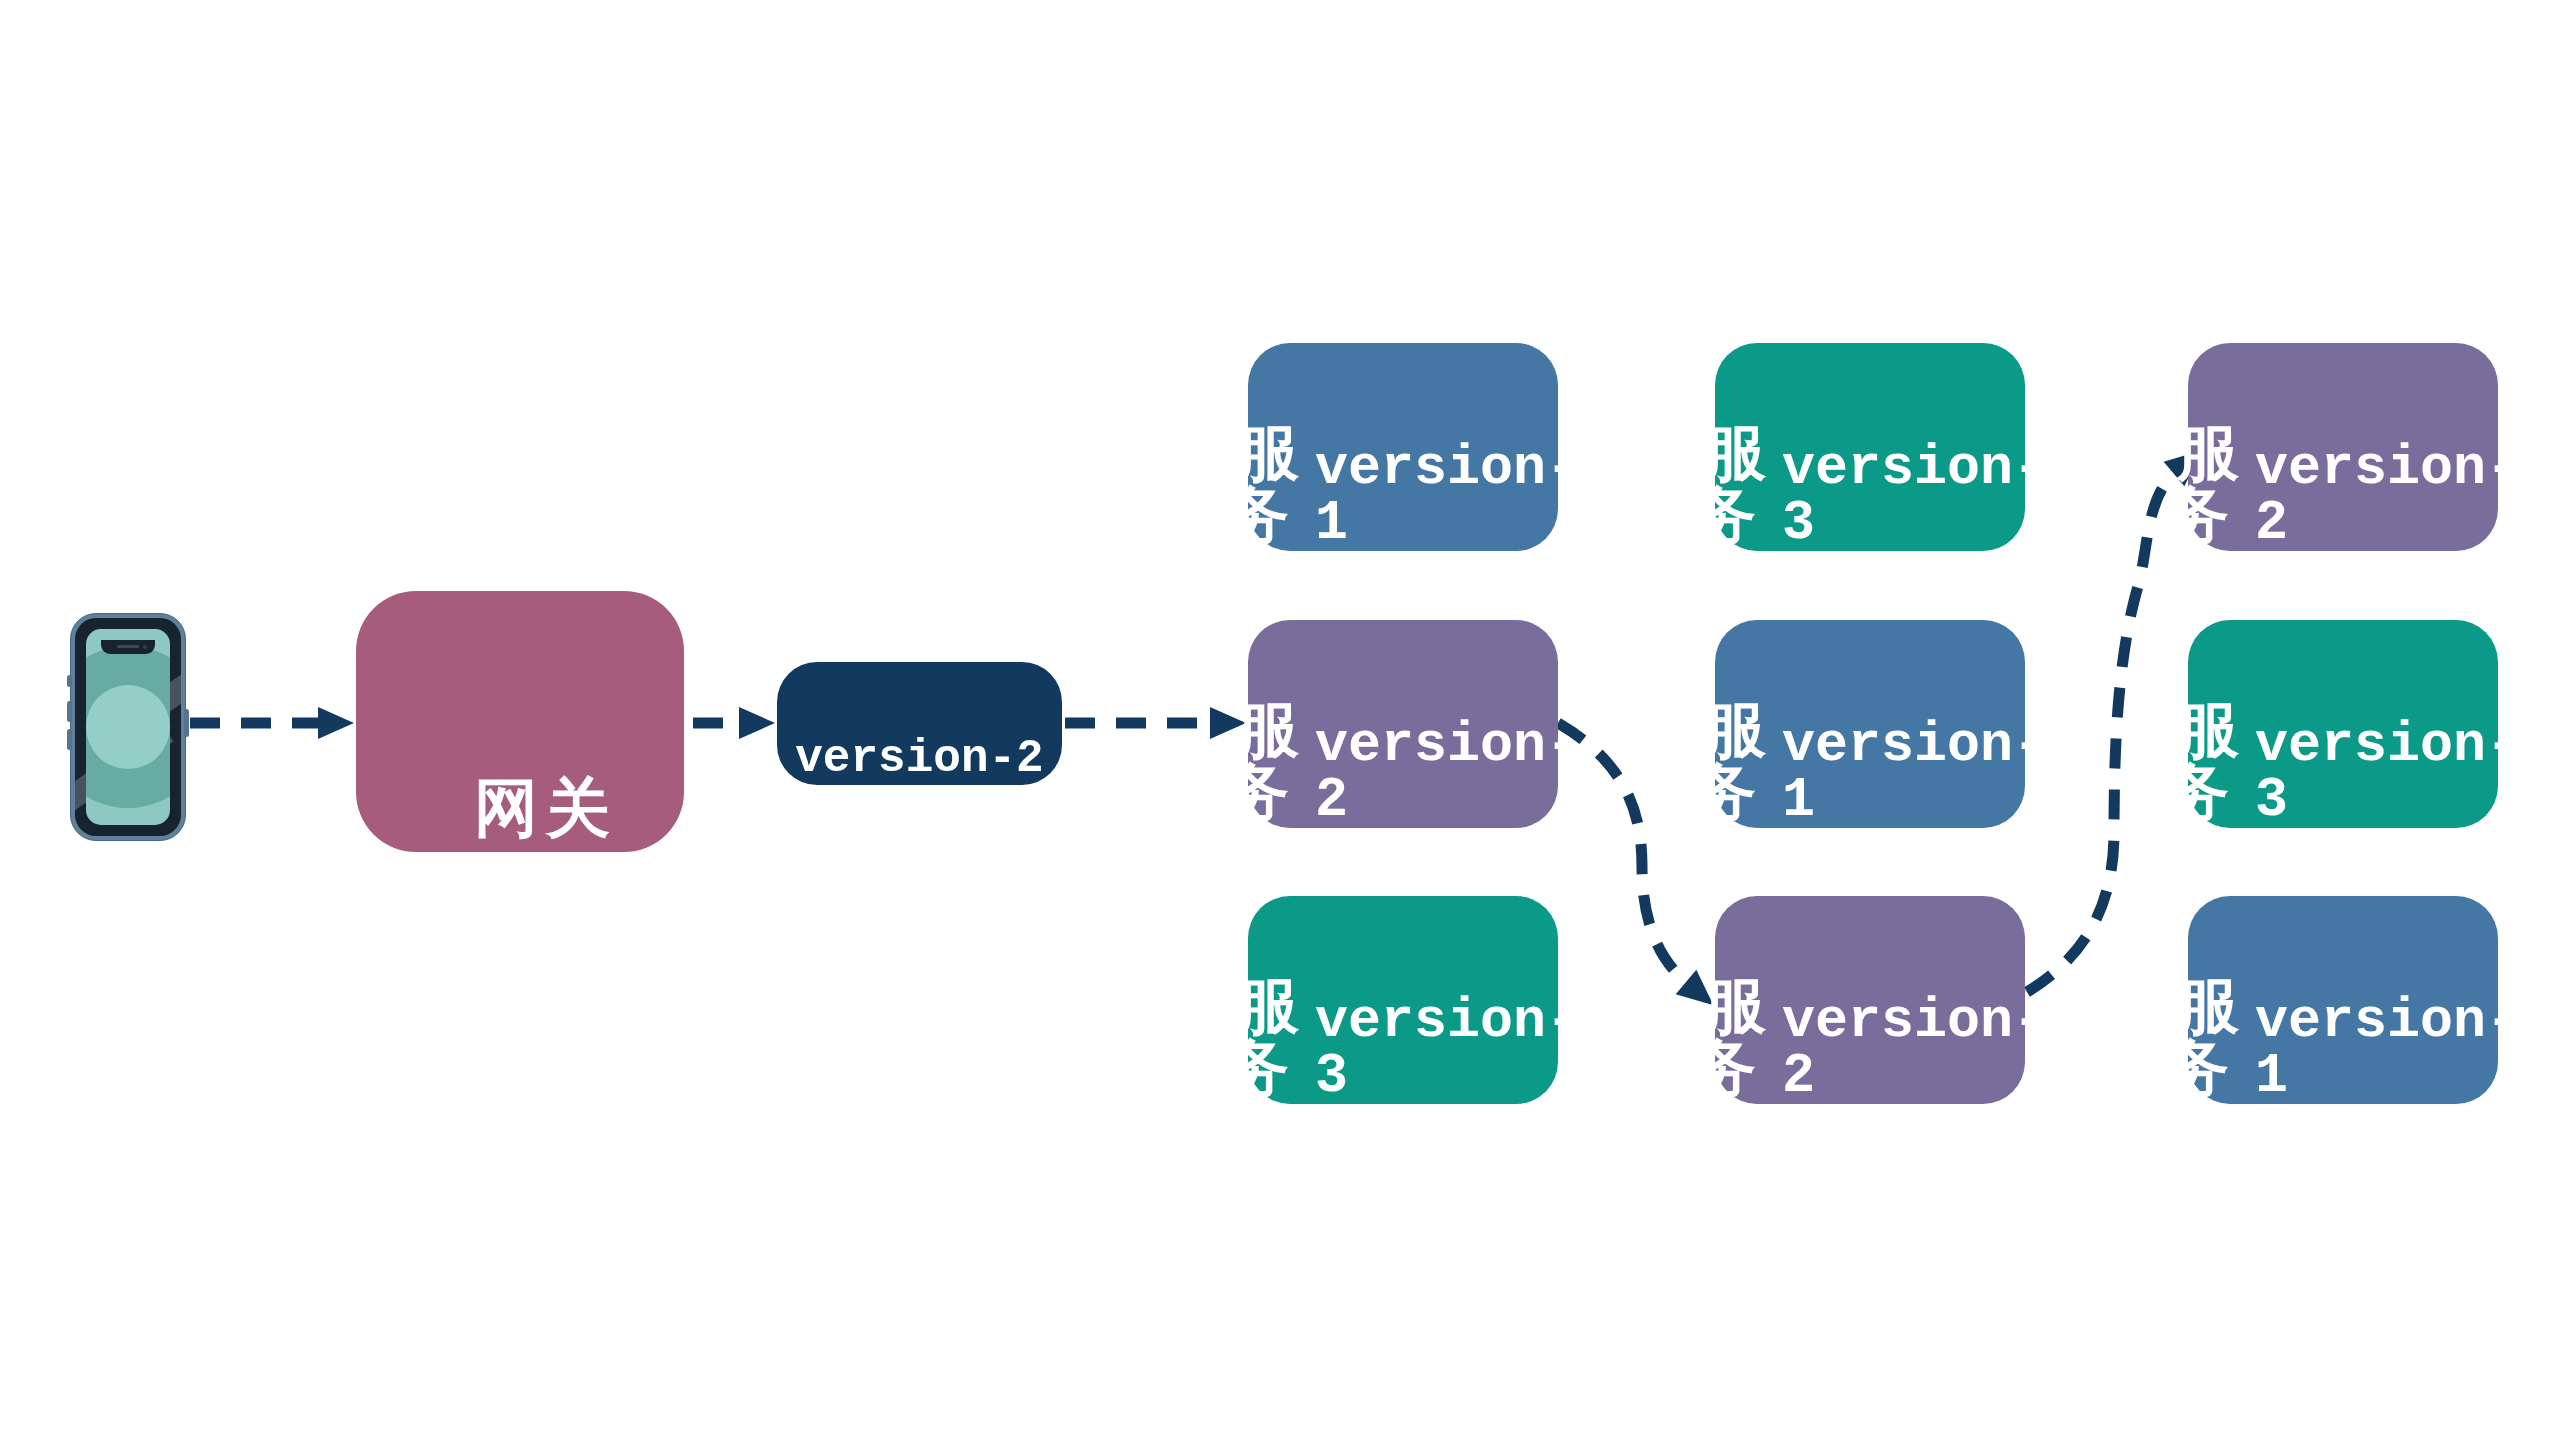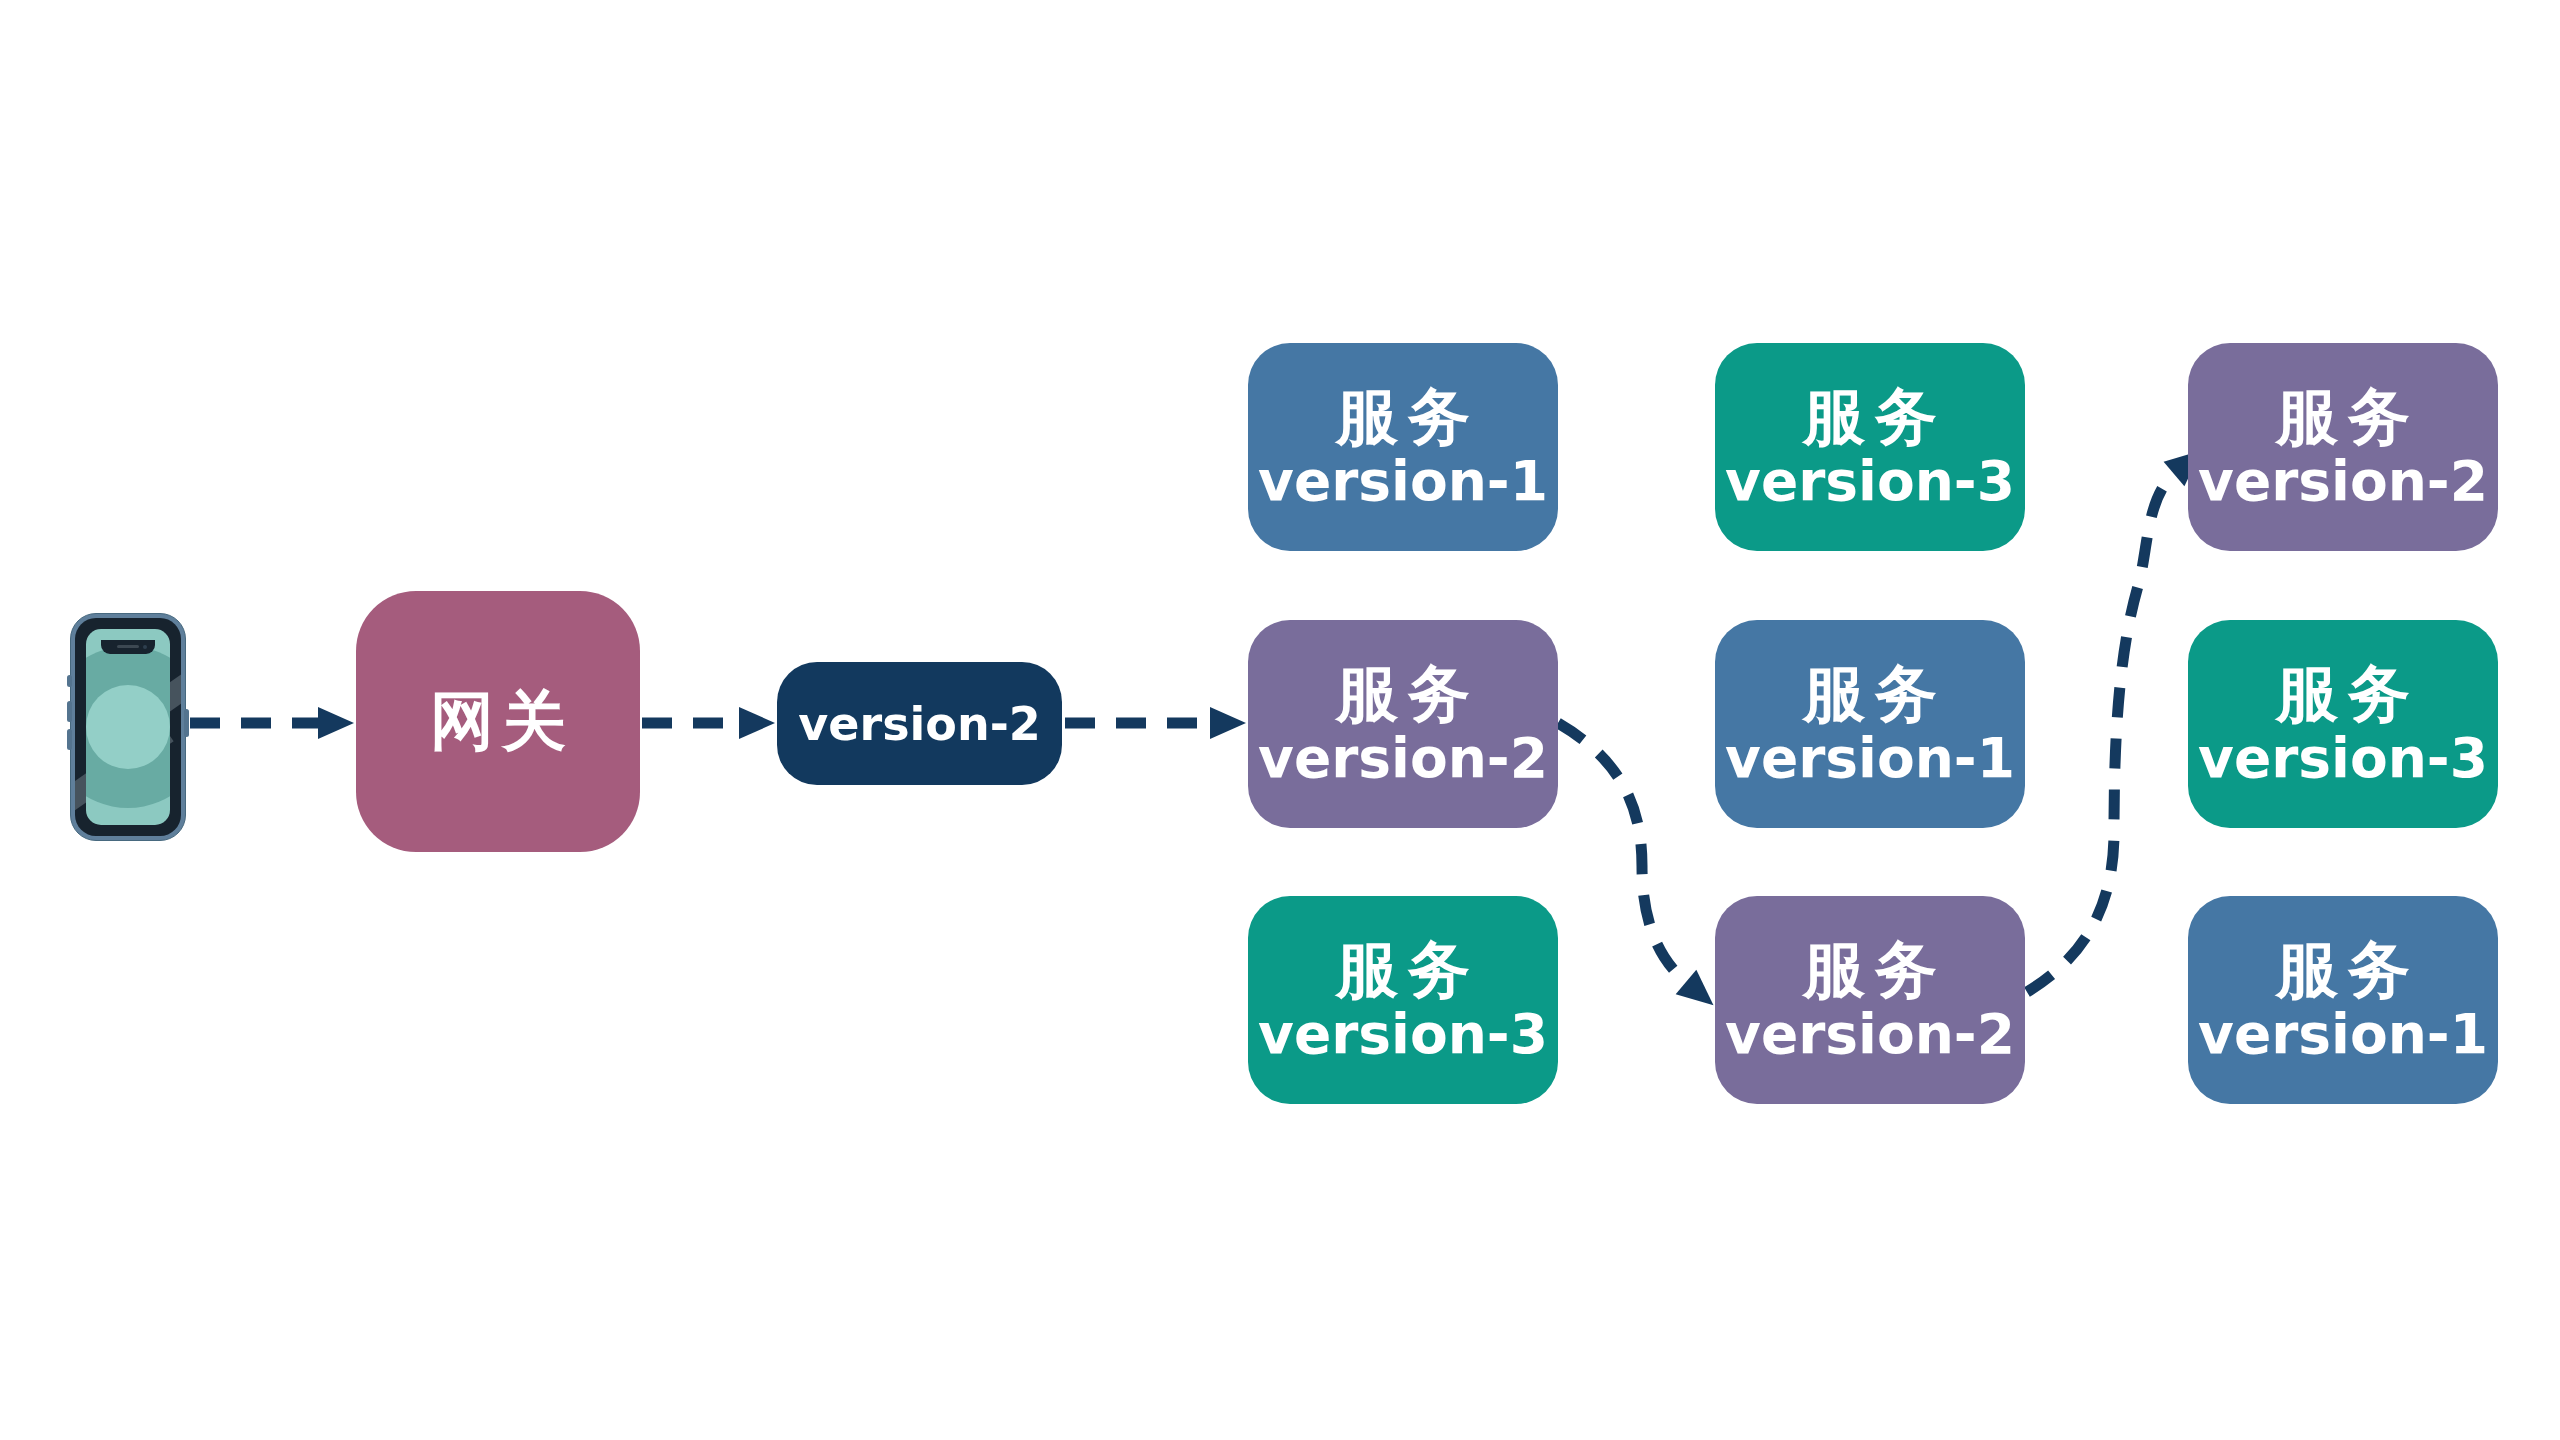--- a/index.html
+++ b/index.html
@@ -35,7 +35,7 @@
   .sb4{right:-3px;top:96px;height:28px;}
 
   
-  .node{position:absolute;display:flex;flex-direction:column;align-items:center;justify-content:center;color:#ffffff;}
+  .node{position:absolute;display:flex;flex-direction:row;align-items:flex-end;justify-content:center;color:#ffffff;font-family:Liberation Mono, monospace;}
   .gateway{left:356px;top:591px;width:284px;height:261px;border-radius:60px;}
   .gateway .node-label{font-size:64px;font-weight:700;letter-spacing:8px;text-indent:8px;}
   .route-pill{left:777px;top:662px;width:285px;height:123px;border-radius:40px;}

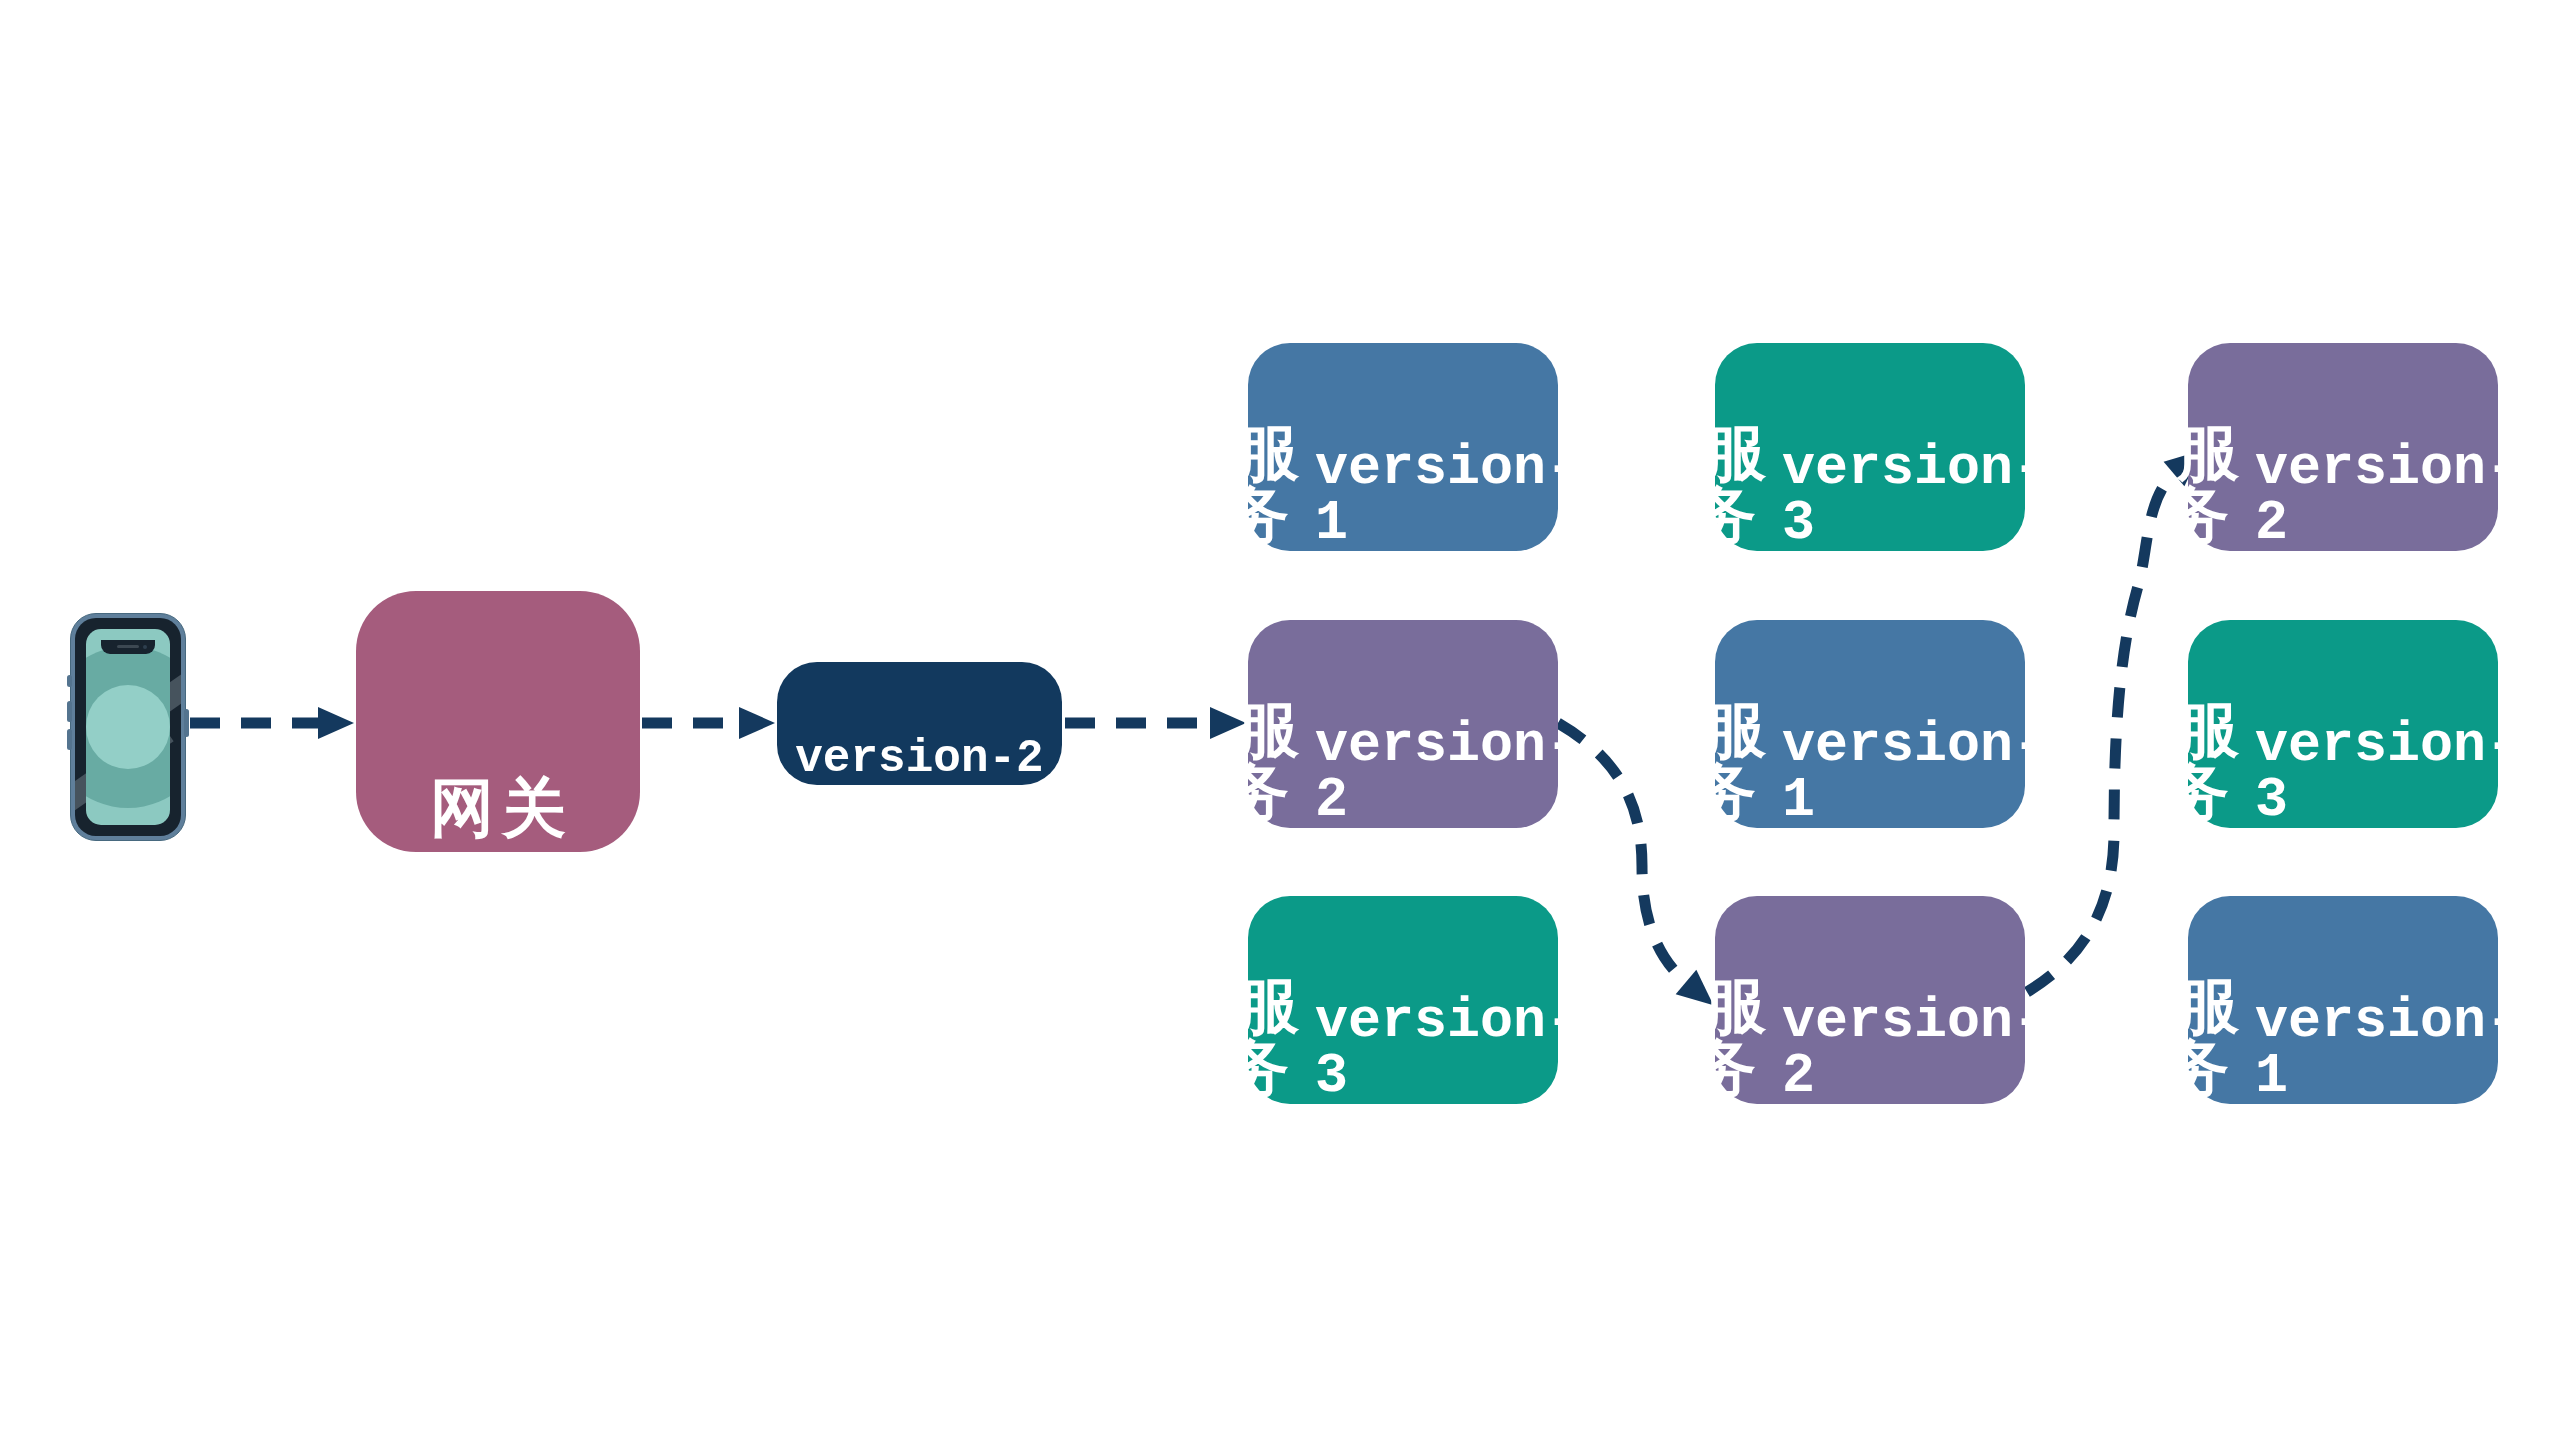--- a/index.html
+++ b/index.html
@@ -36,7 +36,7 @@
 
   
   .node{position:absolute;display:flex;flex-direction:row;align-items:flex-end;justify-content:center;color:#ffffff;font-family:Liberation Mono, monospace;}
-  .gateway{left:356px;top:591px;width:284px;height:261px;border-radius:60px;}
+  .gateway{left:356px;top:591px;width:284px;height:261px;border-radius:60px;padding-left:44px;}
   .gateway .node-label{font-size:64px;font-weight:700;letter-spacing:8px;text-indent:8px;}
   .route-pill{left:777px;top:662px;width:285px;height:123px;border-radius:40px;}
   .route-pill .node-label{font-size:46px;font-weight:700;}

